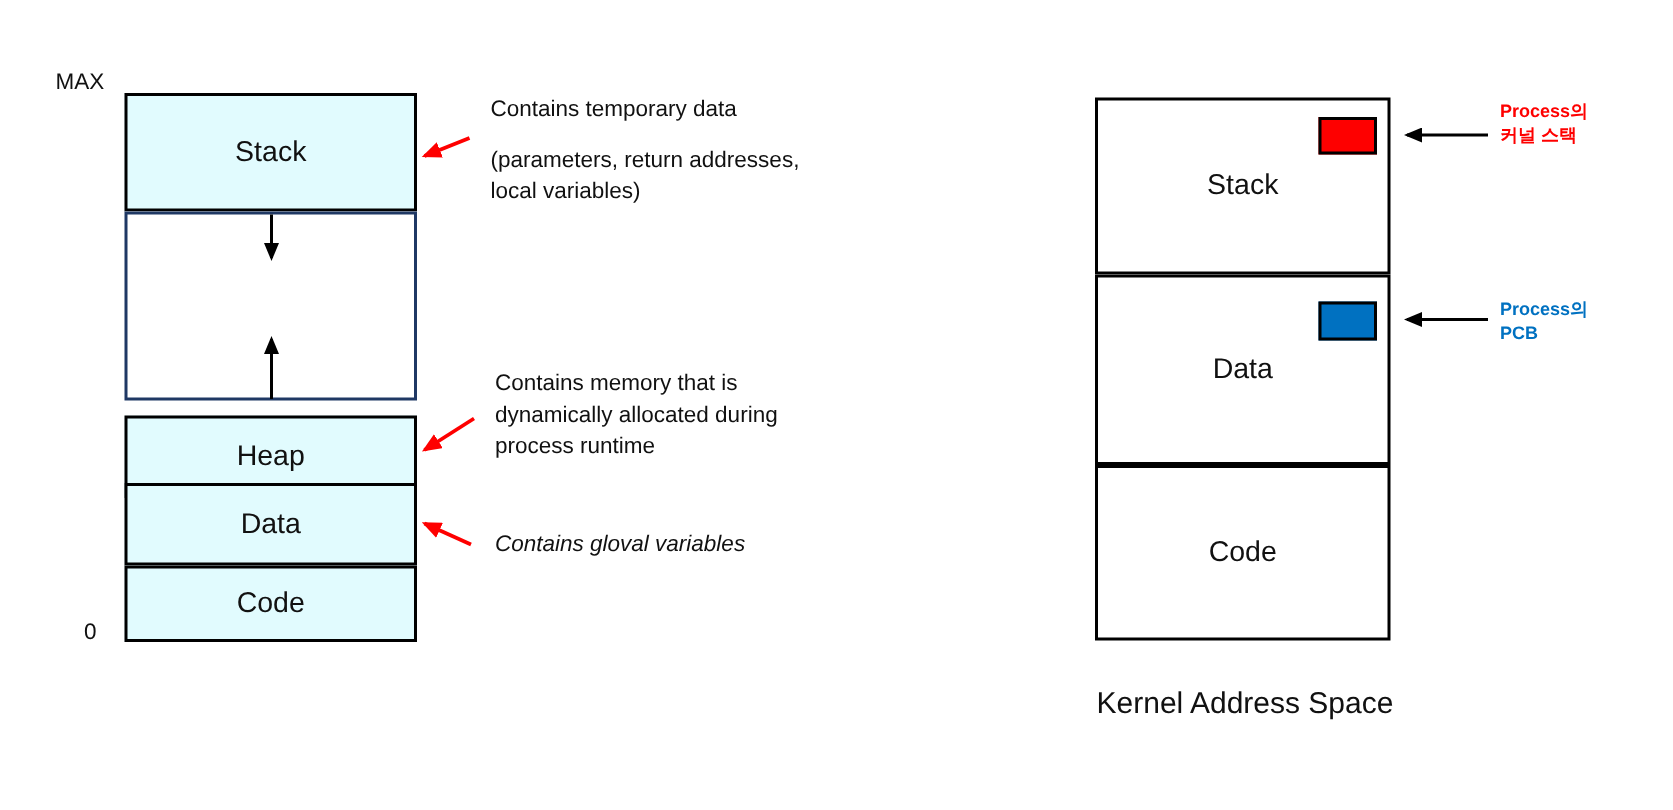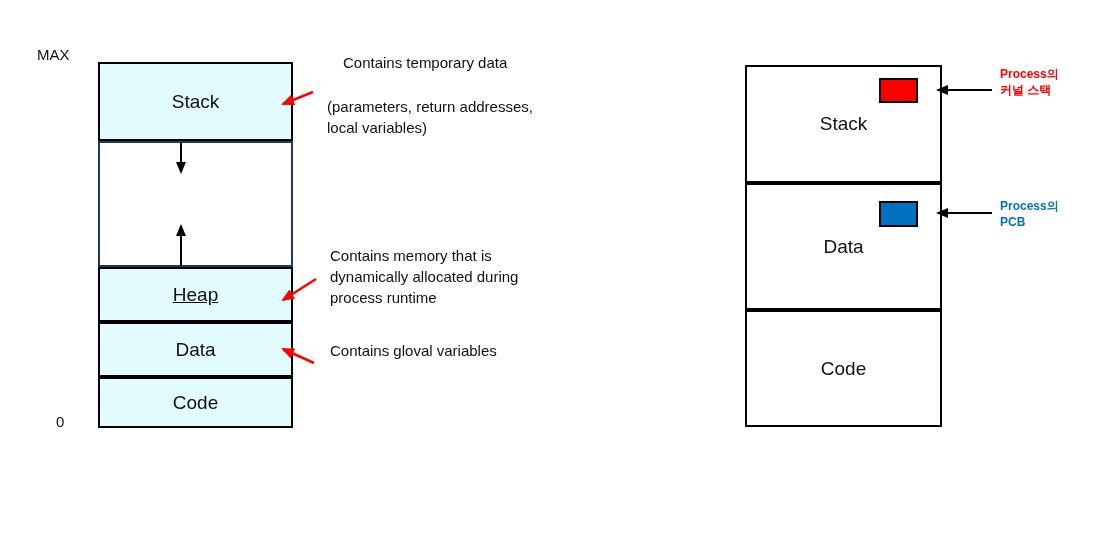--- a/index.html
+++ b/index.html
@@ -86,7 +86,7 @@
   <div class="abs small-label" style="left:56px; top:413px;">0</div>
 
 
-  <div class="abs anno" style="left:327px; top:52px; width:230px;margin-left:16px;">Contains temporary data</div>
+  <div class="abs anno" style="left:327px; top:62px; width:230px;">Contains temporary data</div>
 
   <div class="abs anno" style="left:327px; top:96px; width:210px;">(parameters, return addresses, local variables)</div>
 

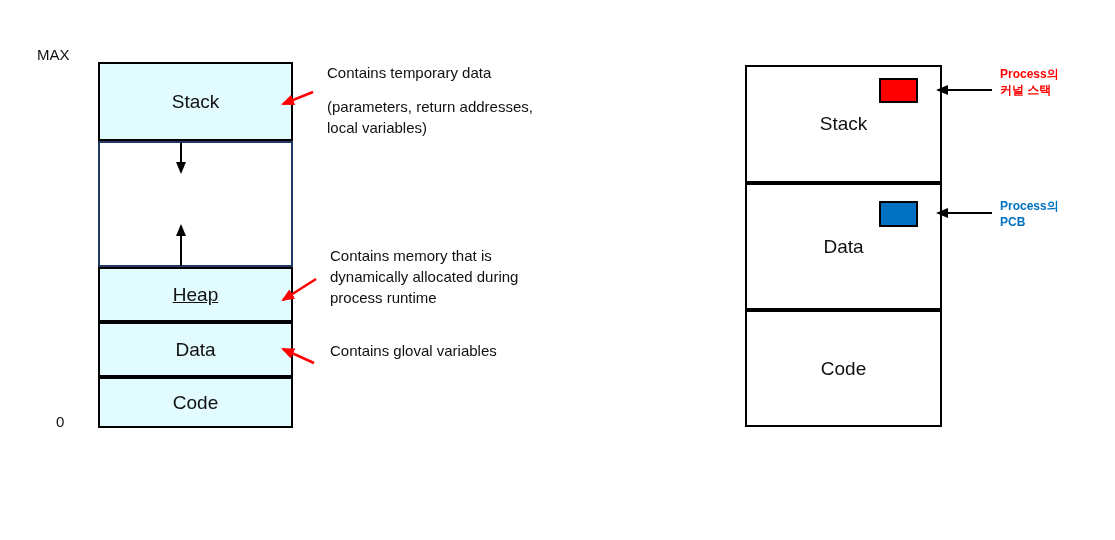--- a/index.html
+++ b/index.html
@@ -24,7 +24,6 @@
     justify-content: center;
     font-size: 19px;
     color: #111;
-    margin-left: 15px;
   }
   .seg.white { background: #ffffff; }
   .seg.gapbox { border-color: var(--gap-border, #1f3864); background: #ffffff; }

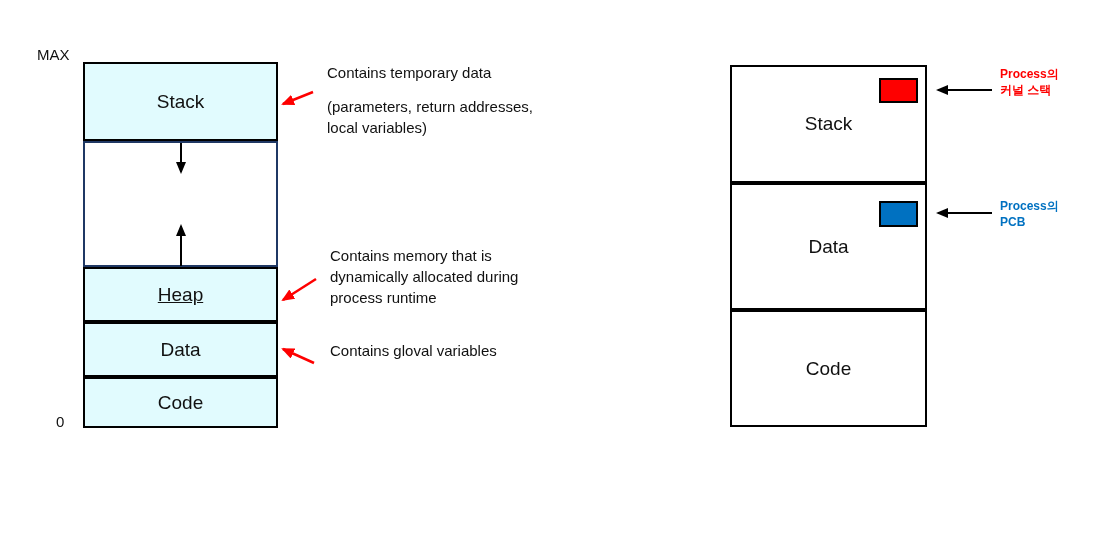--- a/index.html
+++ b/index.html
@@ -70,7 +70,7 @@
 
   <div class="seg gapbox" style="left:83px; top:141px; width:195px; height:126px;"></div>
 
-  <div class="seg" style="left:83px; top:267px; width:195px; height:55px;text-decoration:underline;">
+  <div class="seg" style="left:83px; top:277px; width:195px; height:55px;">
     <span>Heap</span>
   </div>
 

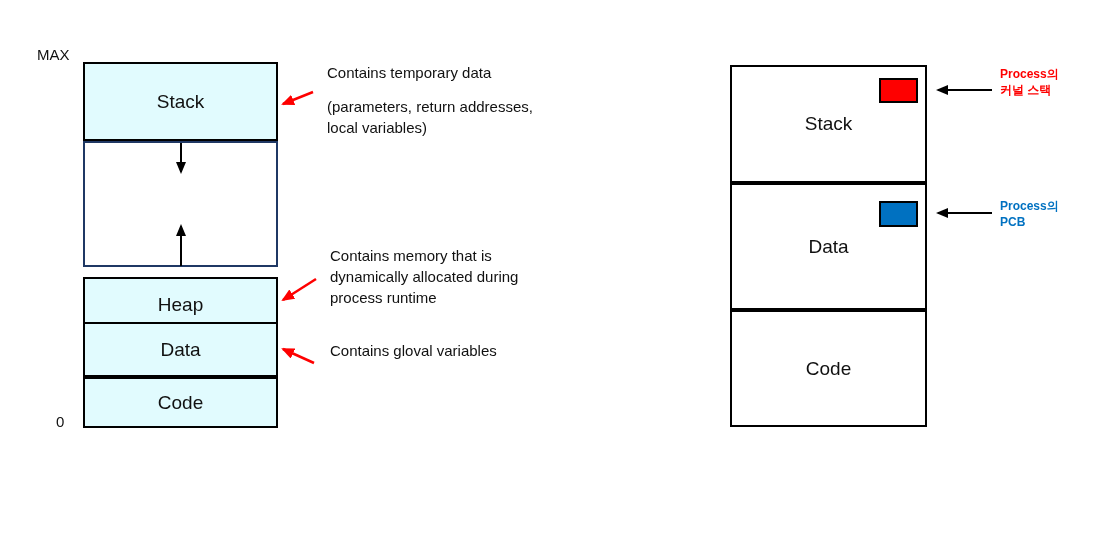--- a/index.html
+++ b/index.html
@@ -91,7 +91,7 @@
 
   <div class="abs anno" style="left:330px; top:245px; width:228px;">Contains memory that is dynamically allocated during process runtime</div>
 
-  <div class="abs anno" style="left:330px; top:340px; width:240px;">Contains gloval variables</div>
+  <div class="abs anno" style="left:330px; top:352px; width:240px;font-style:italic;">Contains gloval variables</div>
 
   <div class="seg white" style="left:730px; top:65px;  width:197px; height:118px;">
     <span>Stack</span>

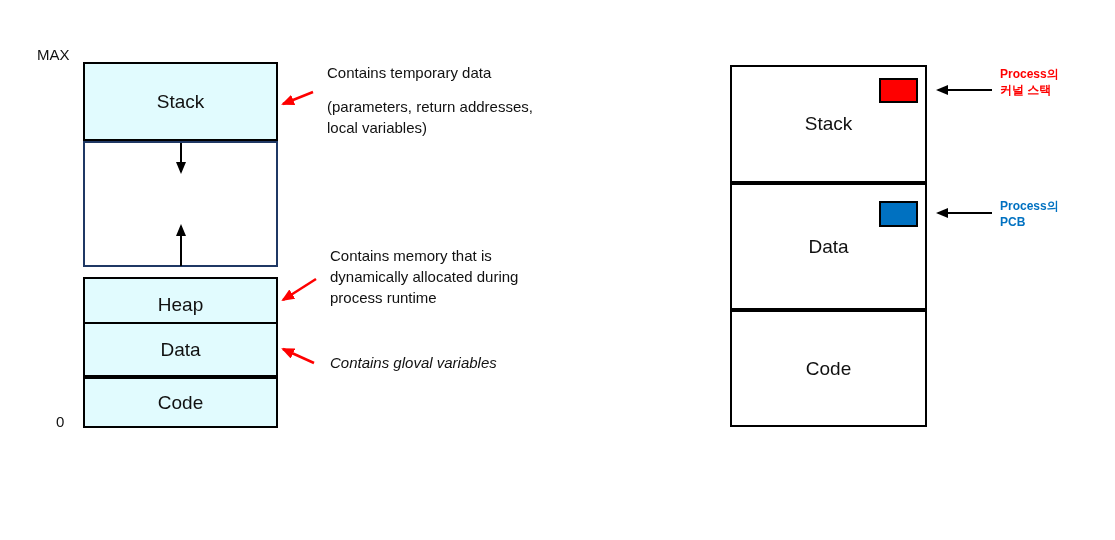--- a/index.html
+++ b/index.html
@@ -119,6 +119,7 @@
     <div>PCB</div>
   </div>
 
+  <div class="abs kernel-title" style="left:710px; top:458px; width:240px;">Kernel Address Space</div>
 
   <svg class="overlay">
     <defs>

